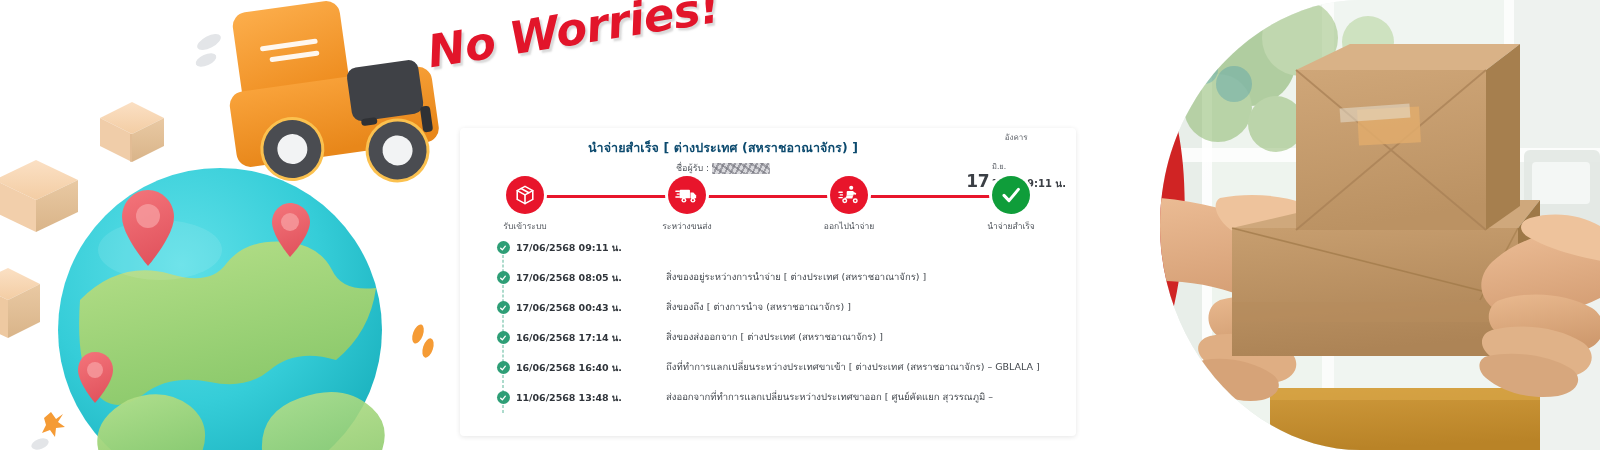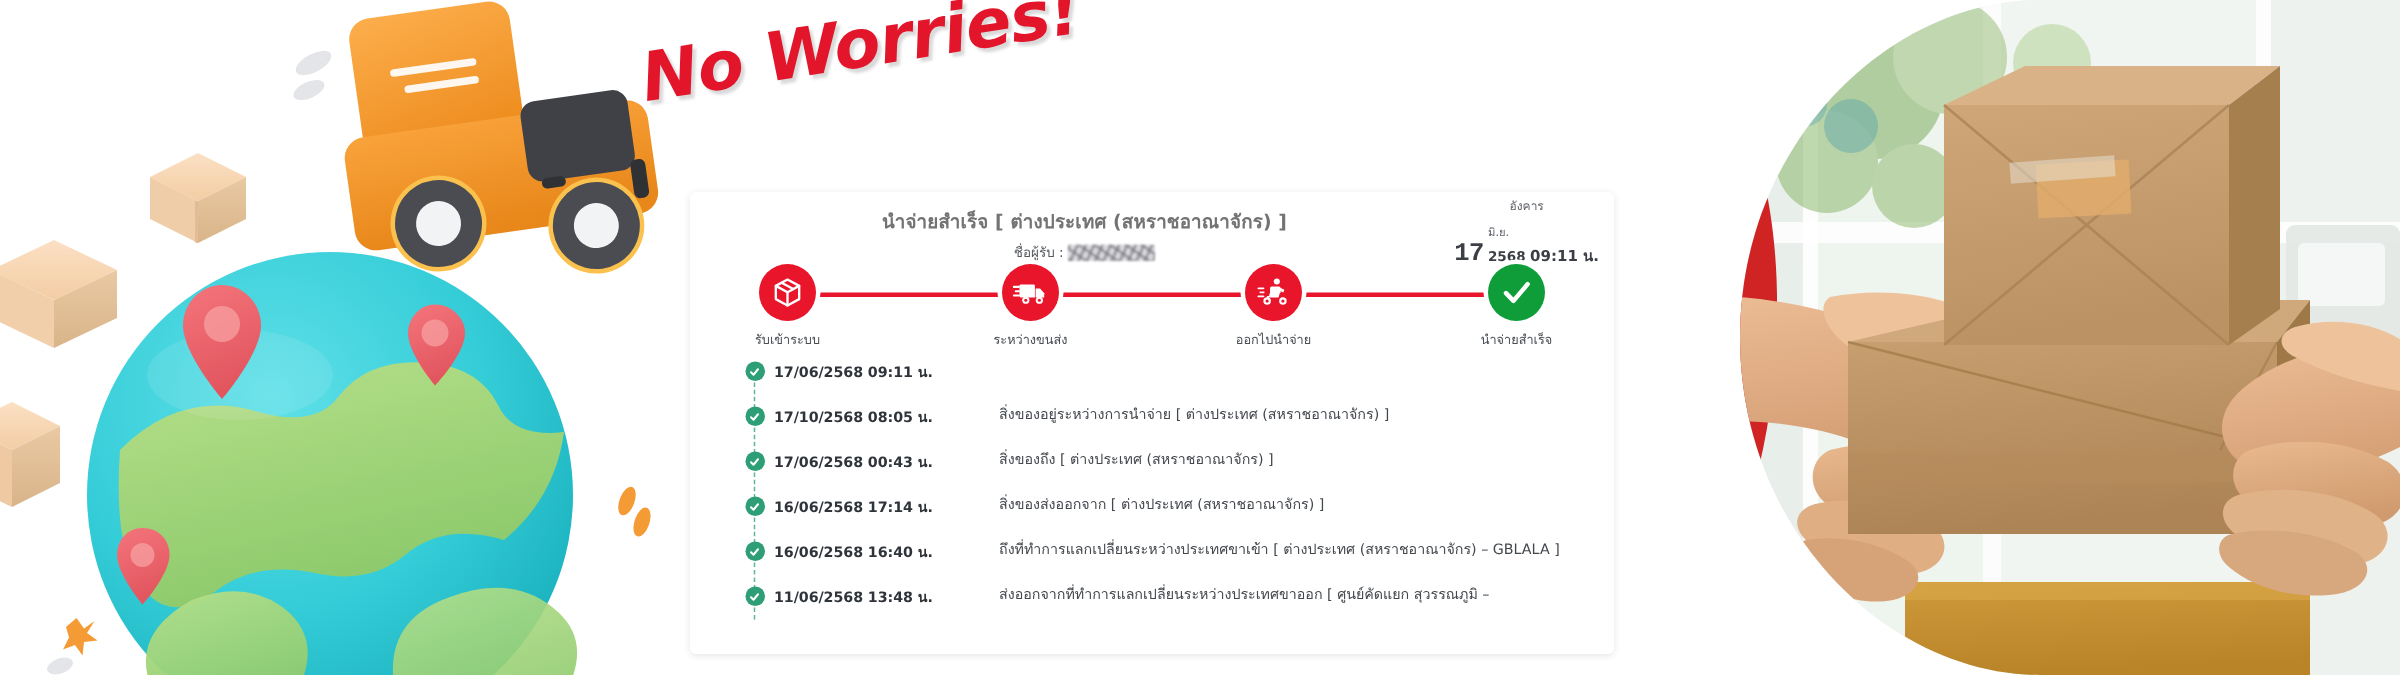--- a/index.html
+++ b/index.html
@@ -109,7 +109,7 @@
     line-height: 1;
     color: #3b3f45;
   }
-  .dd-dow { font-size: 8px; color: #5d6168; margin-bottom: 2px; text-align:center; }
+  .dd-dow { font-size: 8px; color: #5d6168; margin-bottom: 14px; text-align:center; }
   .dd-row { display: flex; align-items: flex-end; gap: 3px; }
   .dd-day { font-size: 17px; font-weight: 700; letter-spacing: -0.5px; font-family: Liberation Mono, monospace; }
   .dd-mo-yr { line-height: 1.05; }

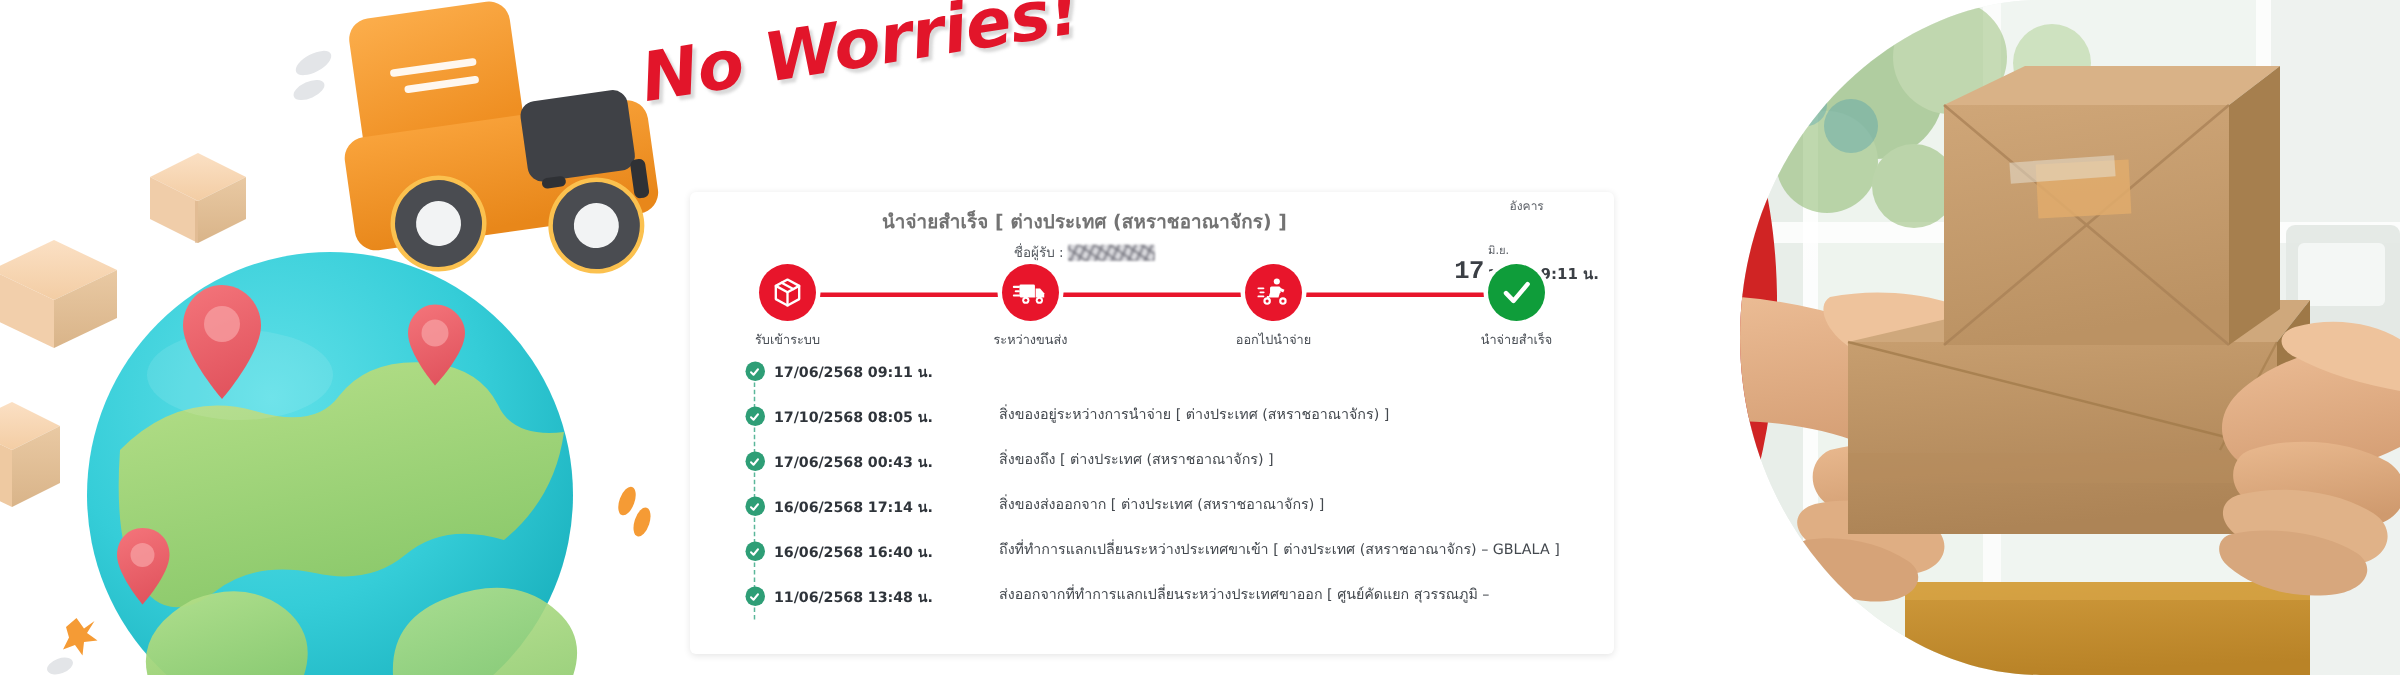--- a/index.html
+++ b/index.html
@@ -77,7 +77,7 @@
     text-align: center;
     font-size: 12.5px;
     font-weight: 700;
-    color: #737373;
+    color: #0c4a6e;
     letter-spacing: 0.1px;
     padding-right: 90px;
   }

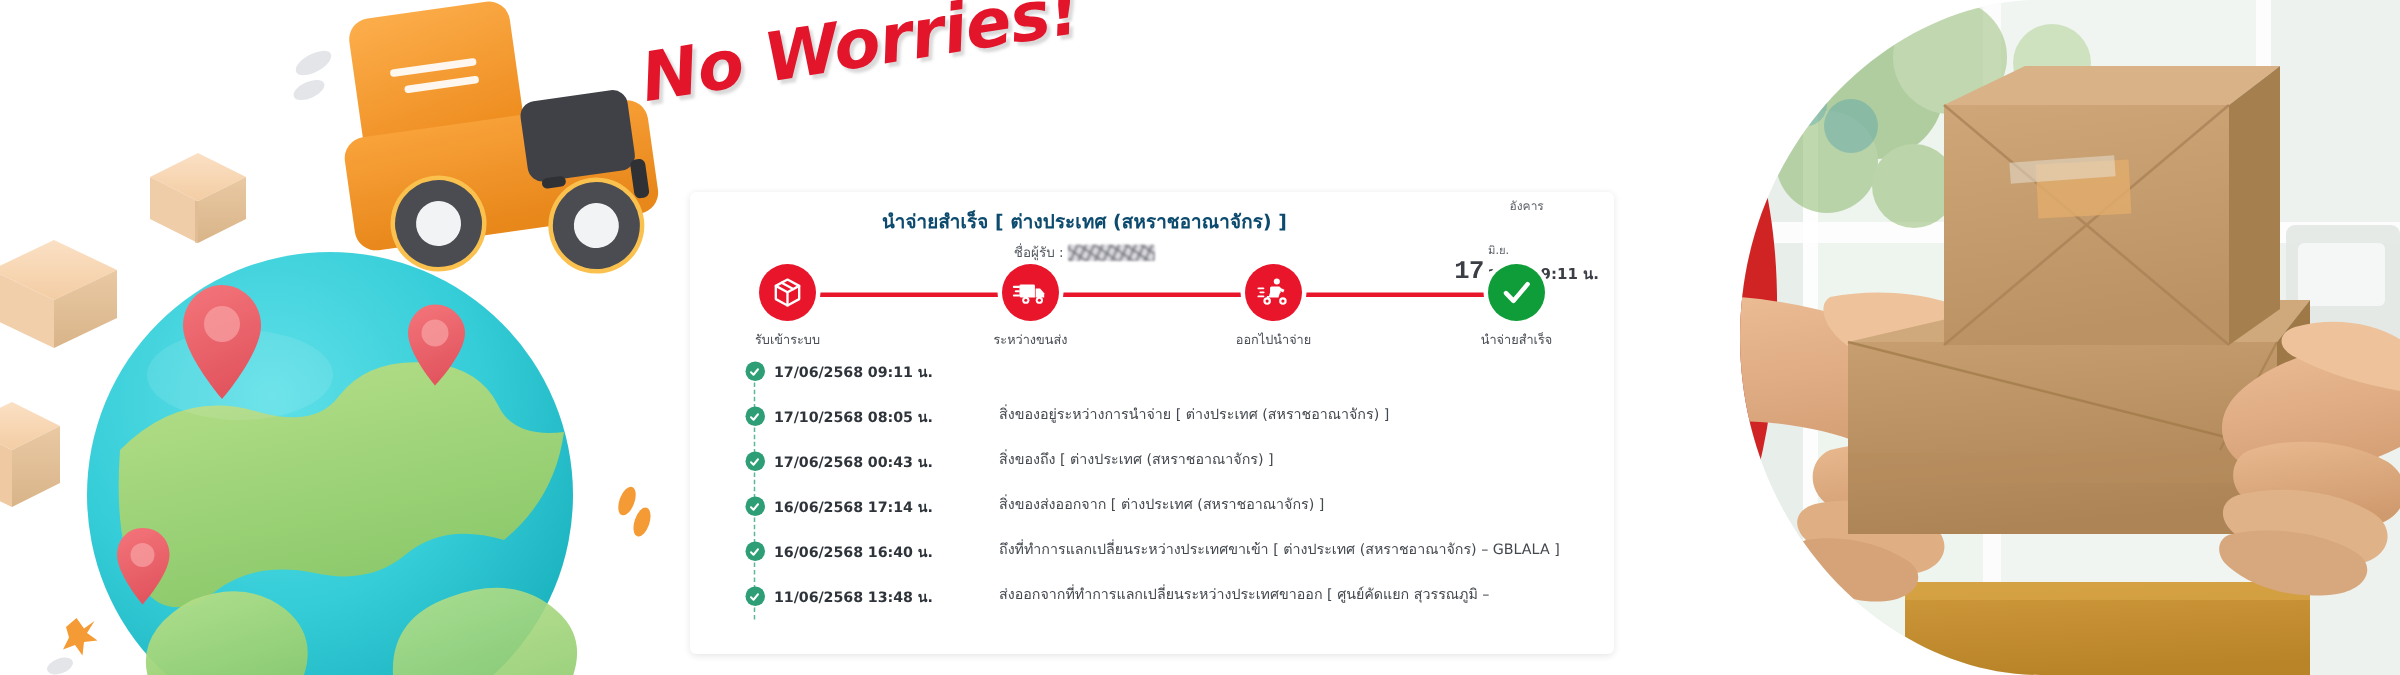--- a/index.html
+++ b/index.html
@@ -111,7 +111,7 @@
   }
   .dd-dow { font-size: 8px; color: #5d6168; margin-bottom: 14px; text-align:center; }
   .dd-row { display: flex; align-items: flex-end; gap: 3px; }
-  .dd-day { font-size: 17px; font-weight: 700; letter-spacing: -0.5px; font-family: Liberation Mono, monospace; }
+  .dd-day { font-size: 17px; font-weight: 700; letter-spacing: -0.5px; }
   .dd-mo-yr { line-height: 1.05; }
   .dd-mo { font-size: 7.5px; color: #5d6168; }
   .dd-yr { font-size: 9px; font-weight: 600; }

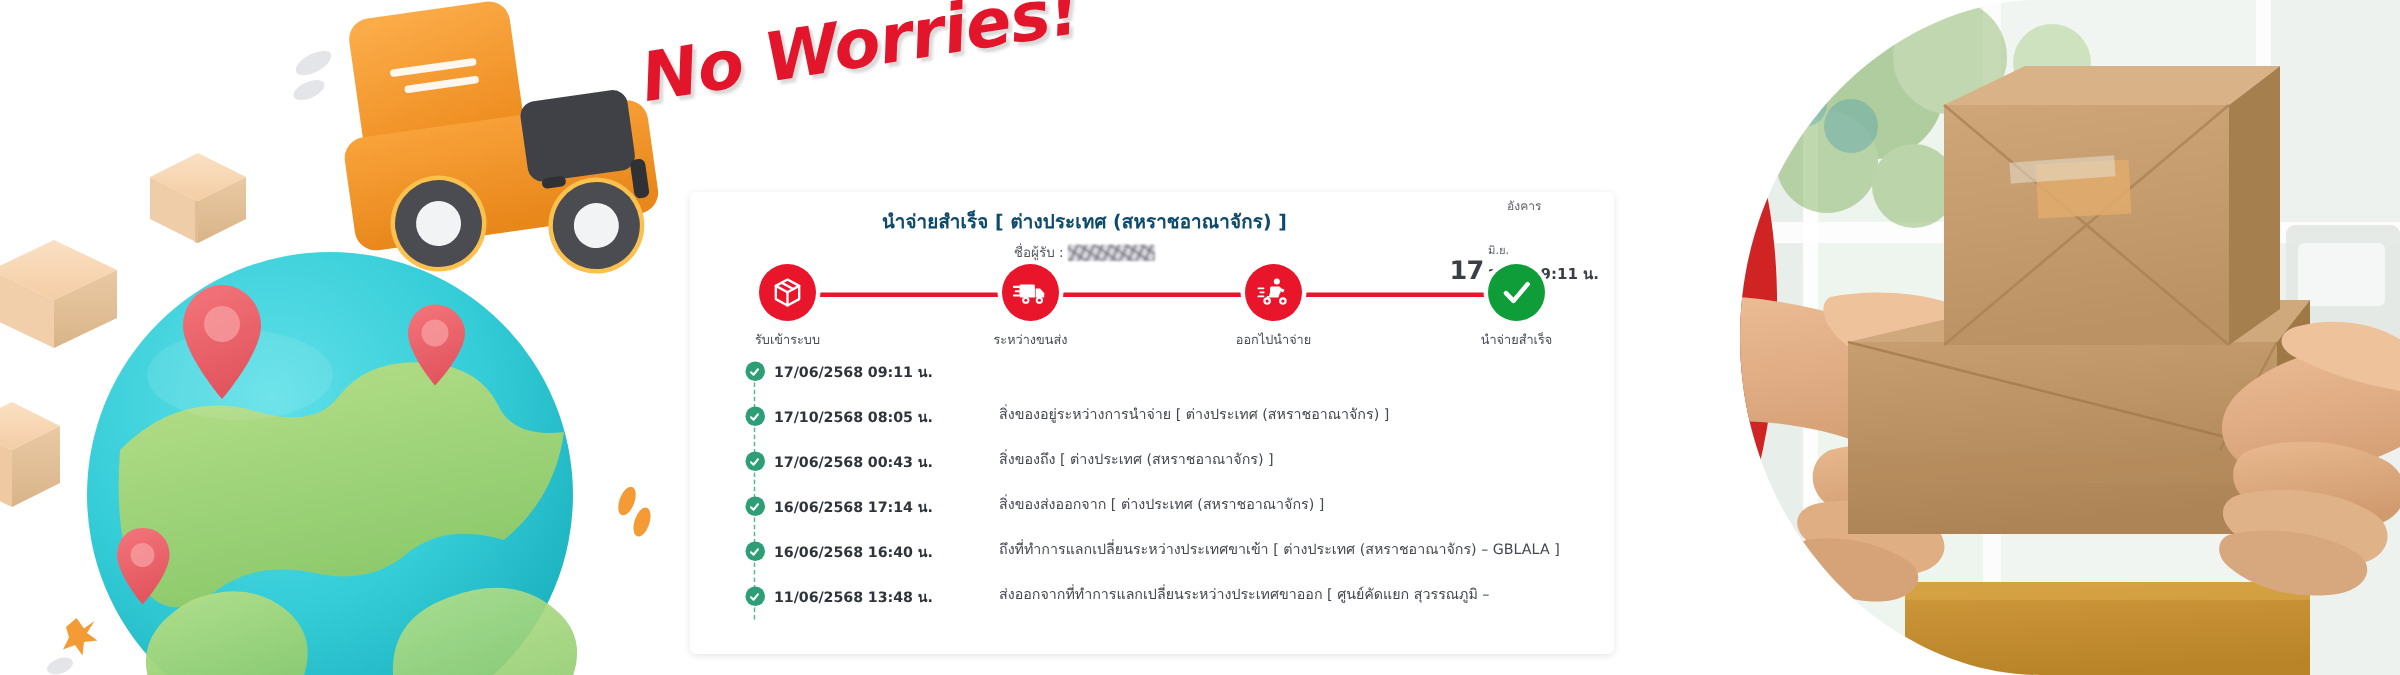--- a/index.html
+++ b/index.html
@@ -472,7 +472,7 @@
           </span>
           <span class="tl-connector"></span>
         </div>
-        <div class="tl-time">17/10/2568 08:05 น.</div>
+        <div class="tl-time">17/06/2568 08:05 น.</div>
         <div class="tl-desc">
           <span>สิ่งของอยู่ระหว่างการนำจ่าย [ ต่างประเทศ (สหราชอาณาจักร) ]</span>
         </div>

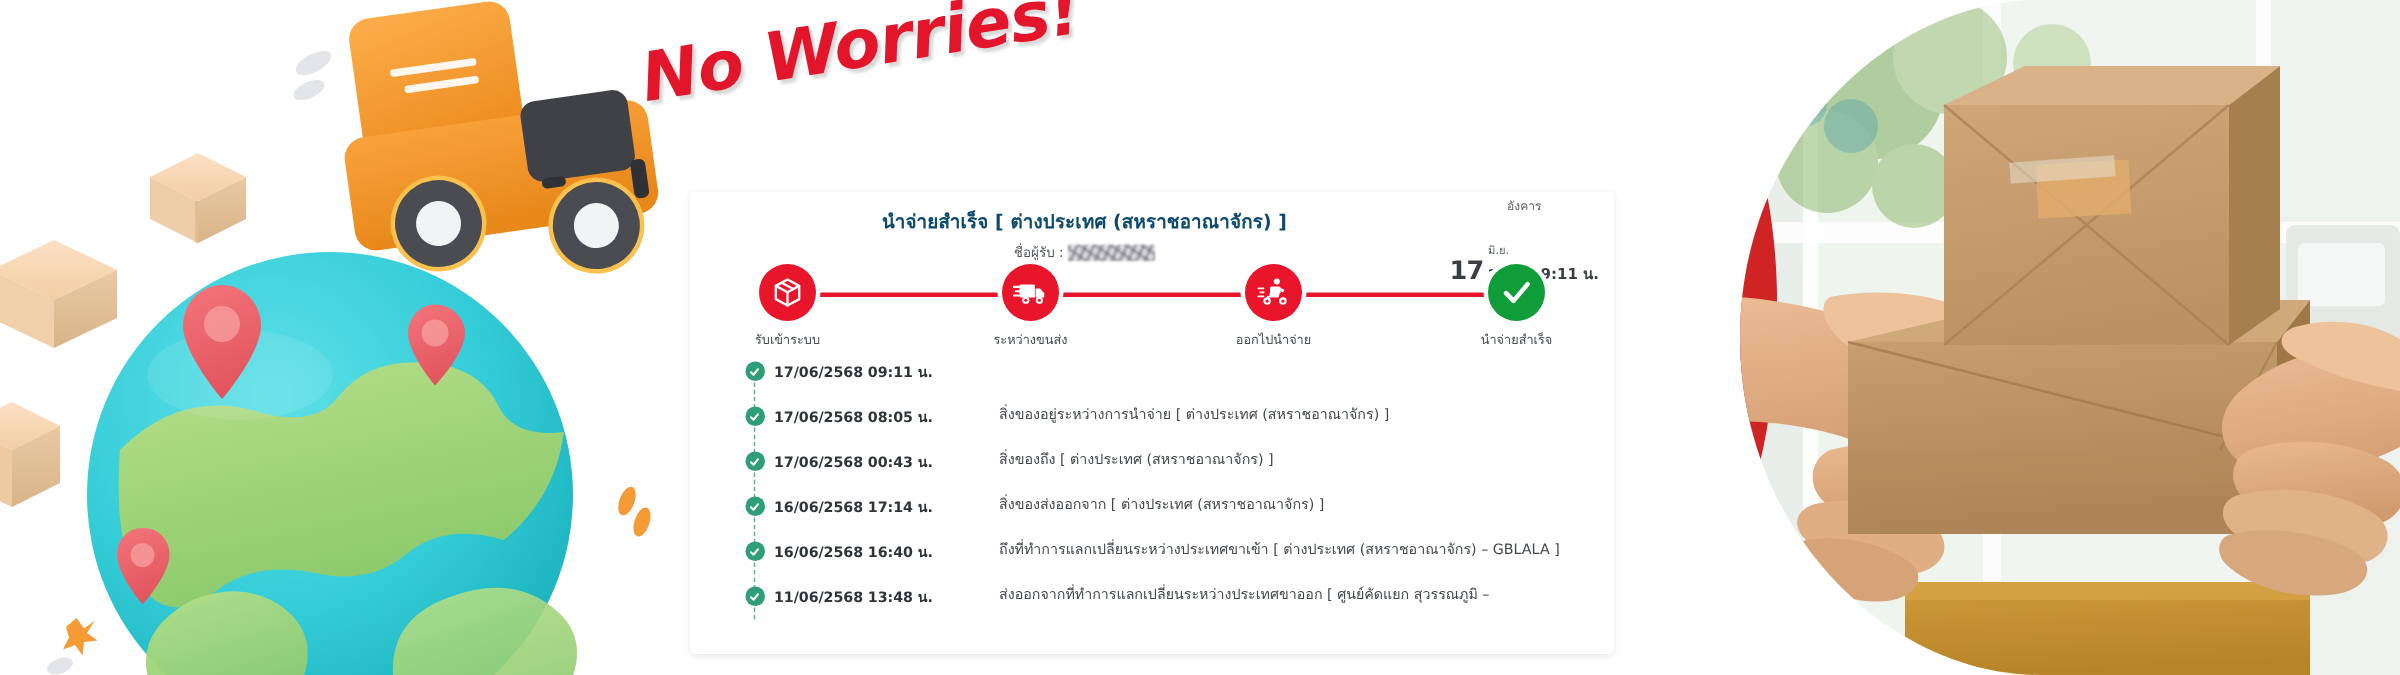--- a/index.html
+++ b/index.html
@@ -489,7 +489,7 @@
         </div>
         <div class="tl-time">17/06/2568 00:43 น.</div>
         <div class="tl-desc">
-          <span>สิ่งของถึง [ ต่างประเทศ (สหราชอาณาจักร) ]</span>
+          <span>สิ่งของถึง [ ต่างการนำจ (สหราชอาณาจักร) ]</span>
         </div>
       </div>
 

